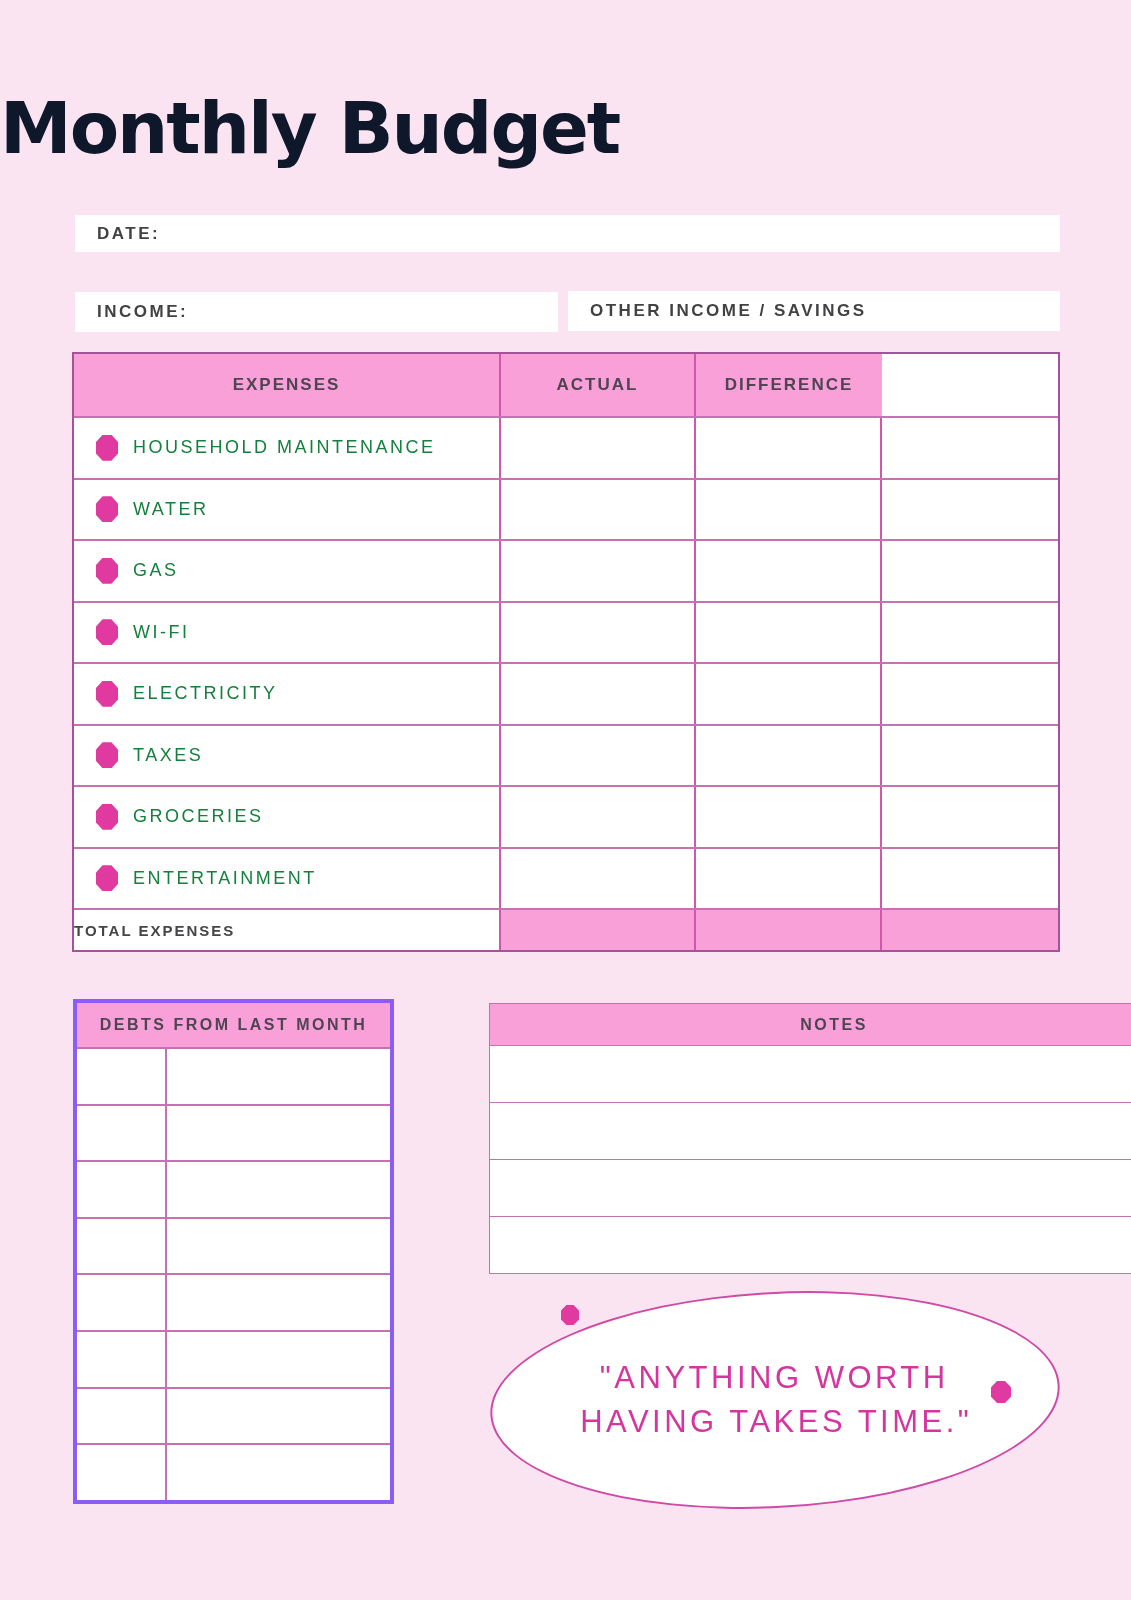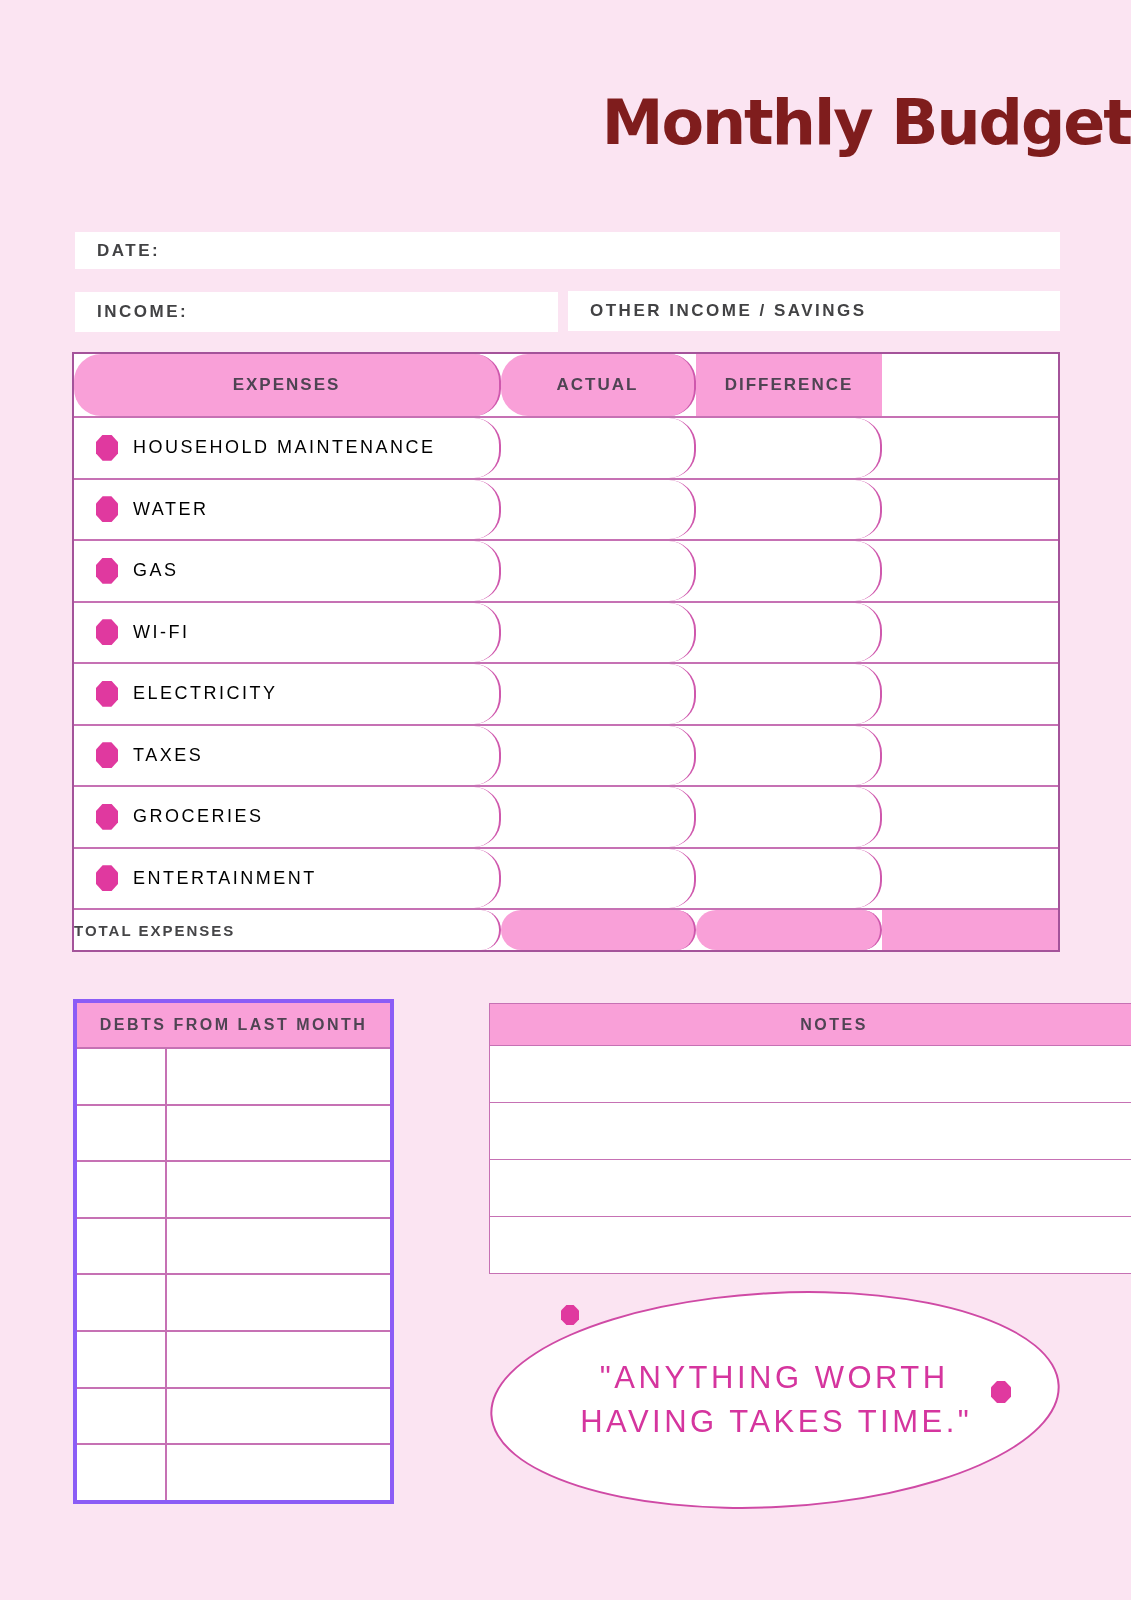--- a/index.html
+++ b/index.html
@@ -14,10 +14,10 @@
   
   .title{
     position:absolute;top:86px;left:0;width:100%;
-    text-align:right;
+    text-align:left;
     font-family:"DejaVu Sans", sans-serif;
-    font-weight:800;font-size:62px;letter-spacing:-2px;
-    color:#7f1d1d;white-space:nowrap;
+    font-weight:800;font-size:72px;letter-spacing:-2px;
+    color:#0f172a;white-space:nowrap;
   }
 
   

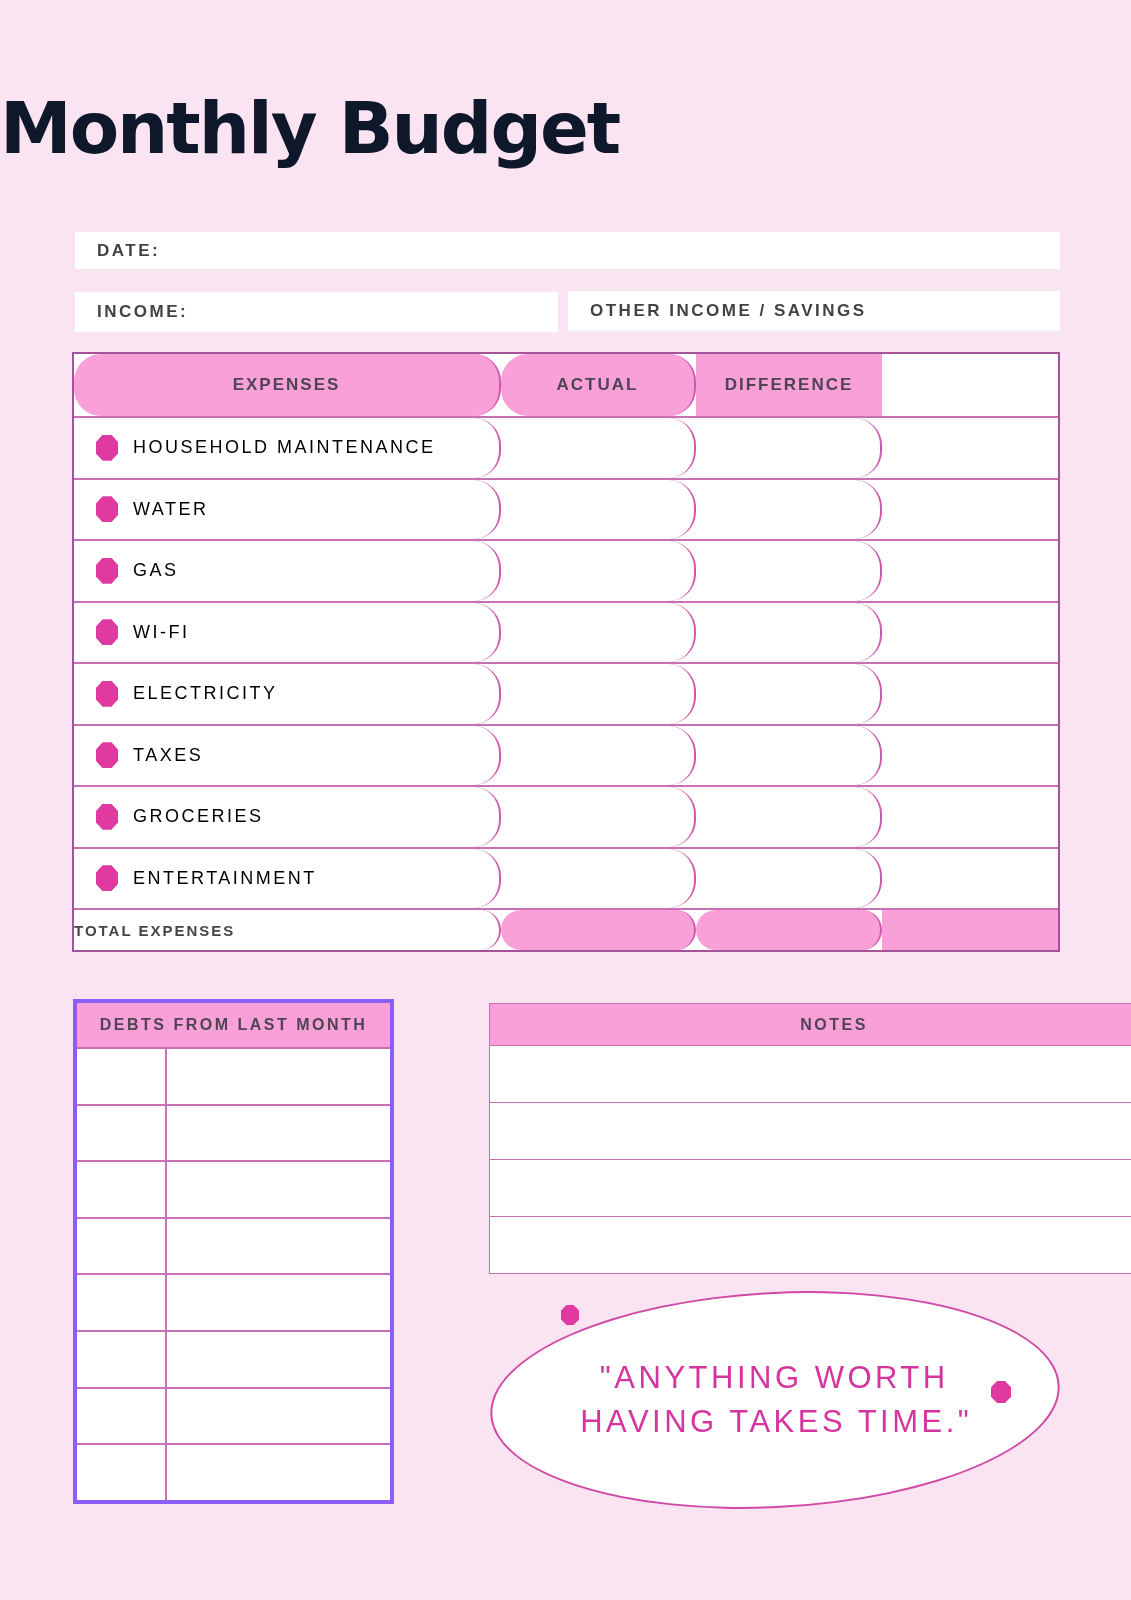--- a/index.html
+++ b/index.html
@@ -27,7 +27,7 @@
     padding-left:22px;box-sizing:border-box;
     color:#424244;font-weight:700;font-size:17px;letter-spacing:2.5px;
   }
-  .bar-date{left:75px;top:232px;width:985px;height:37px;}
+  .bar-date{left:75px;top:215px;width:985px;height:37px;}
   .bar-income{left:75px;top:292px;width:483px;height:40px;}
   .bar-other{left:568px;top:291px;width:492px;height:40px;}
 

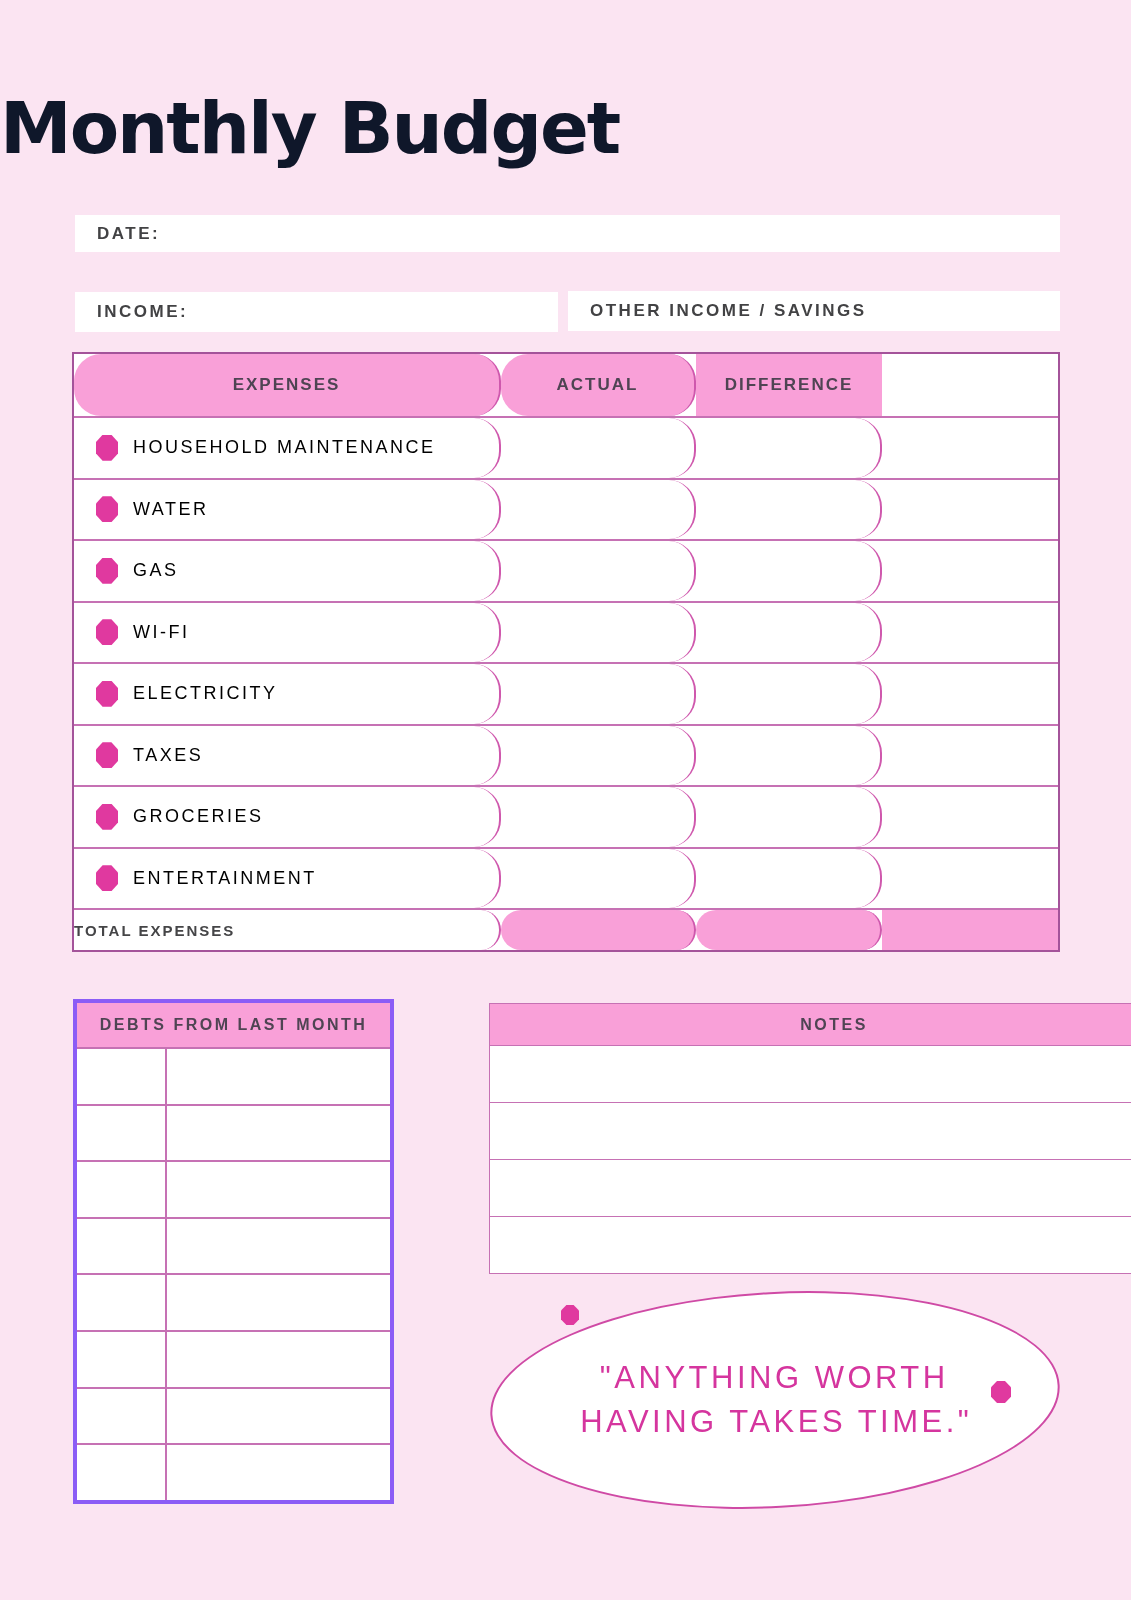--- a/index.html
+++ b/index.html
@@ -43,7 +43,7 @@
     color:#4f4453;font-weight:700;font-size:17px;letter-spacing:2px;
   }
   .cell{box-sizing:border-box;}
-  .cell.sep{border-right:2px solid #cf58ad;border-radius:27px;}
+  .cell.sep{border-right:2px solid #cf58ad;}
   .t-body .t-row{border-top:2px solid #c671b4;}
   .t-body .cell{height:59.5px;background:#ffffff;}
   .label-cell{display:flex;align-items:center;}

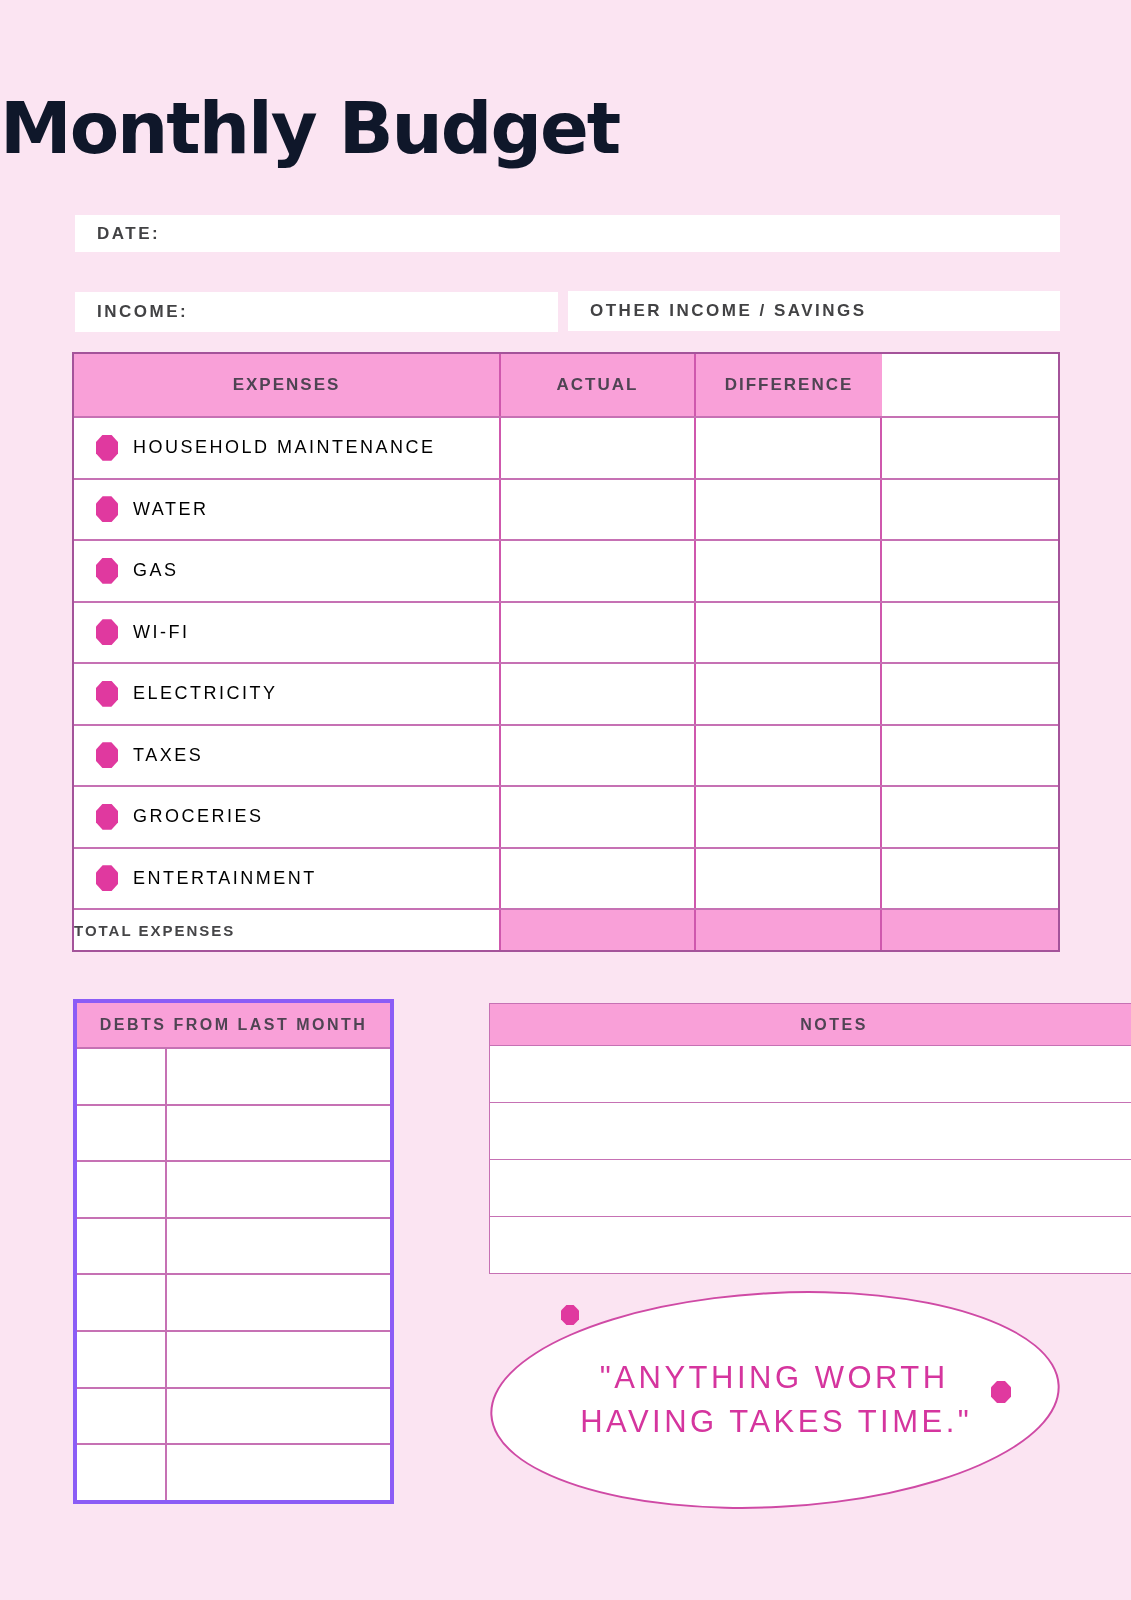--- a/index.html
+++ b/index.html
@@ -53,7 +53,7 @@
     background:#e0399f;
     clip-path:polygon(30% 0,70% 0,100% 28%,100% 72%,70% 100%,30% 100%,0 72%,0 28%);
   }
-  .row-label{color:#000000;font-size:18px;letter-spacing:2.5px;}
+  .row-label{color:#15803d;font-size:18px;letter-spacing:2.5px;}
   .t-total{border-top:2px solid #c671b4;}
   .t-total .cell{height:40px;}
   .t-total .total-label-cell{

